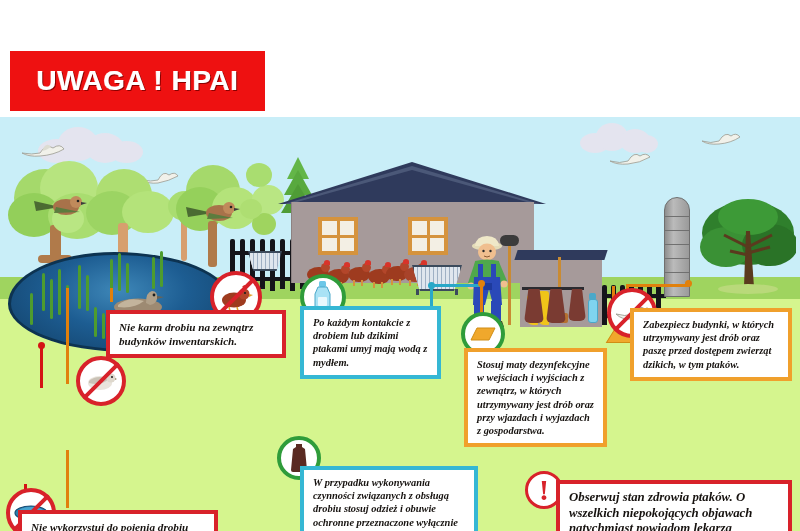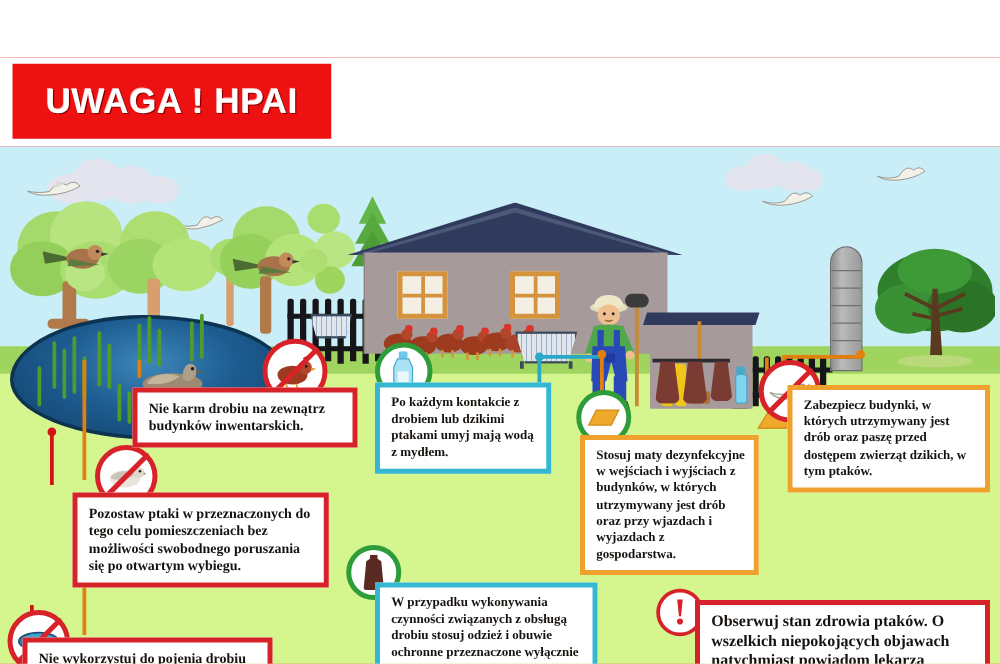--- a/index.html
+++ b/index.html
@@ -218,7 +218,7 @@
   .box-red    { border: 4px solid #d8222a; }
   .box-blue   { border: 4px solid #35b7d4; }
   .box-orange { border: 4px solid #f0a02c; }
-  .box p { margin: 0; }
+  .box p { margin: 0; font-style: italic; }
 
   .txt-11  { font-size: 10.4px; line-height: 13.2px; }
   .txt-12  { font-size: 11.2px; line-height: 14px; }

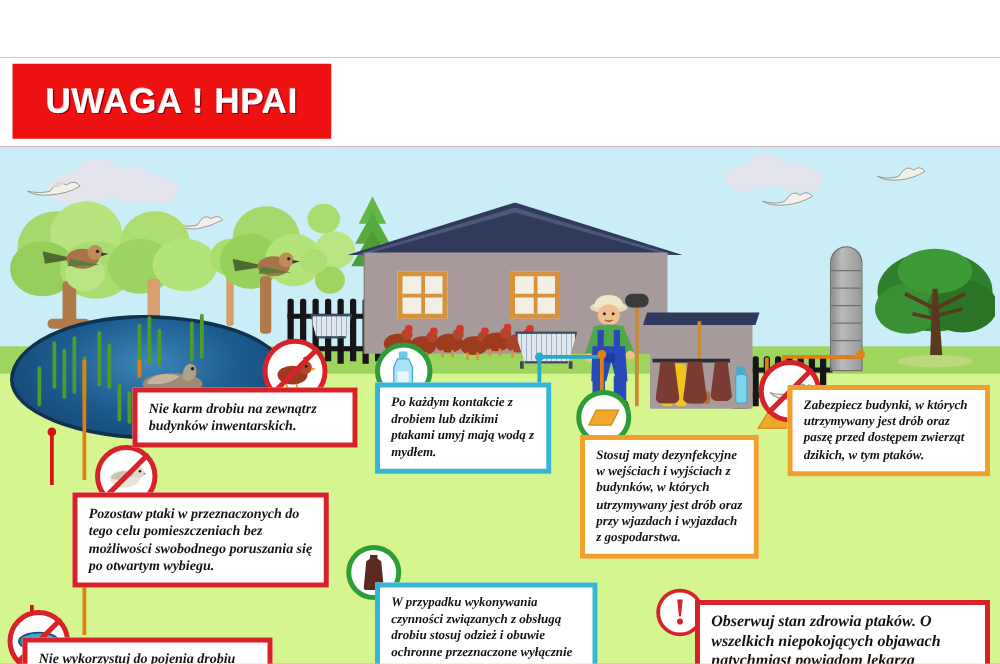--- a/index.html
+++ b/index.html
@@ -670,7 +670,7 @@
   </div>
 
   <div class="box box-orange" style="left:464px;top:302px;width:143px;">
-    <p class="txt-11">Stosuj maty dezynfekcyjne w wejściach i wyjściach z budynków, w których utrzymywany jest drób oraz przy wjazdach i wyjazdach z gospodarstwa.</p>
+    <p class="txt-11">Stosuj maty dezynfekcyjne w wejściach i wyjściach z zewnątrz, w których utrzymywany jest drób oraz przy wjazdach i wyjazdach z gospodarstwa.</p>
   </div>
 
   <div class="box box-orange" style="left:630px;top:262px;width:162px;">

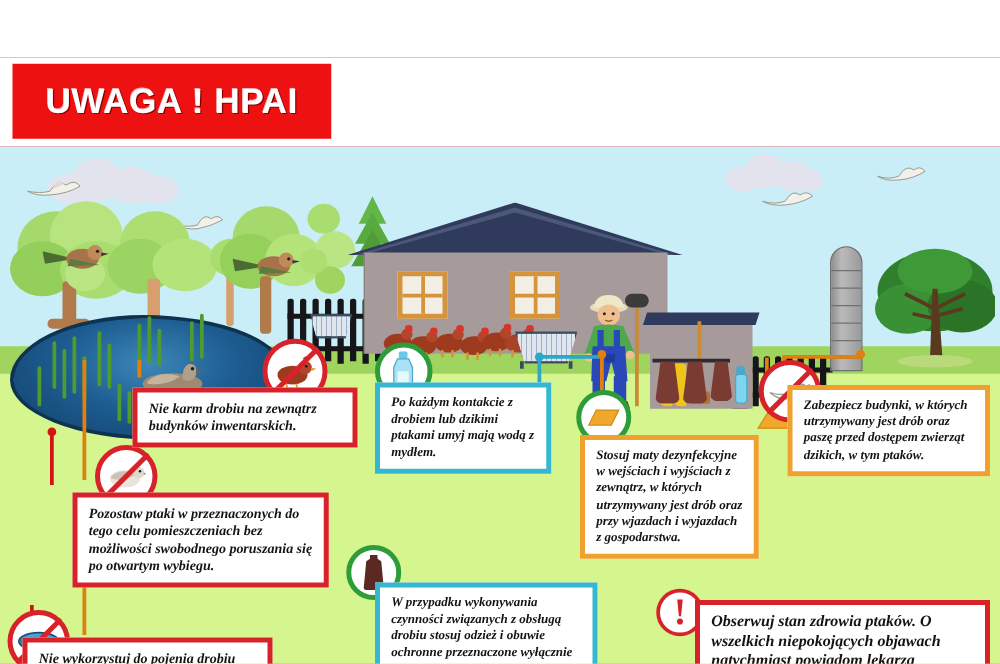--- a/index.html
+++ b/index.html
@@ -665,9 +665,6 @@
     <p class="txt-11">Po każdym kontakcie z drobiem lub dzikimi ptakami umyj mają wodą z mydłem.</p>
   </div>
 
-  <div class="box box-red" style="left:58px;top:348px;width:205px;">
-    <p class="txt-12">Pozostaw ptaki w przeznaczonych do tego celu pomieszczeniach bez możliwości swobodnego poruszania się po otwartym wybiegu.</p>
-  </div>
 
   <div class="box box-orange" style="left:464px;top:302px;width:143px;">
     <p class="txt-11">Stosuj maty dezynfekcyjne w wejściach i wyjściach z zewnątrz, w których utrzymywany jest drób oraz przy wjazdach i wyjazdach z gospodarstwa.</p>

